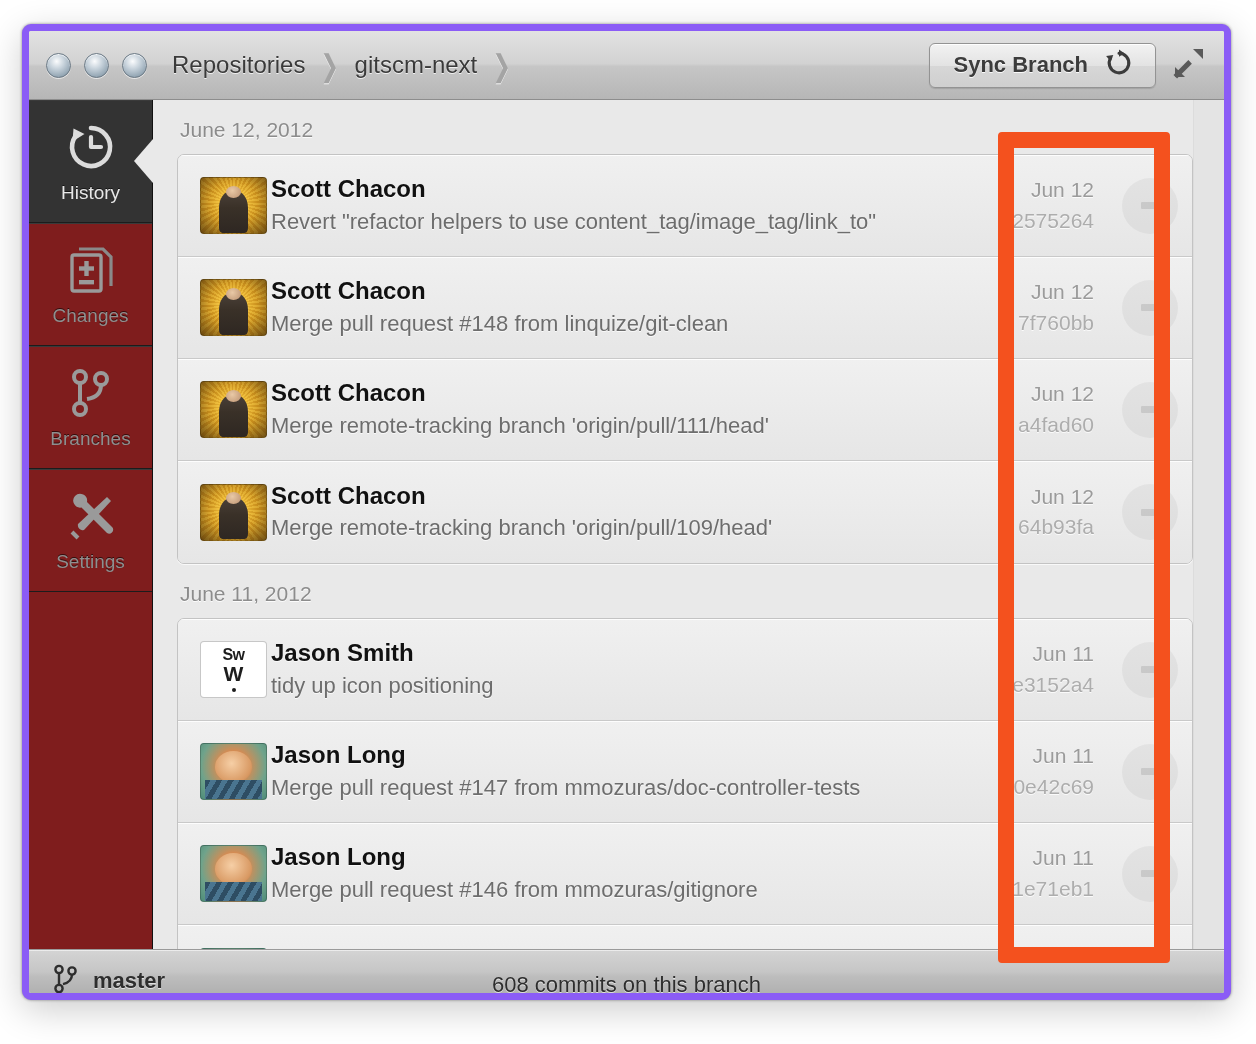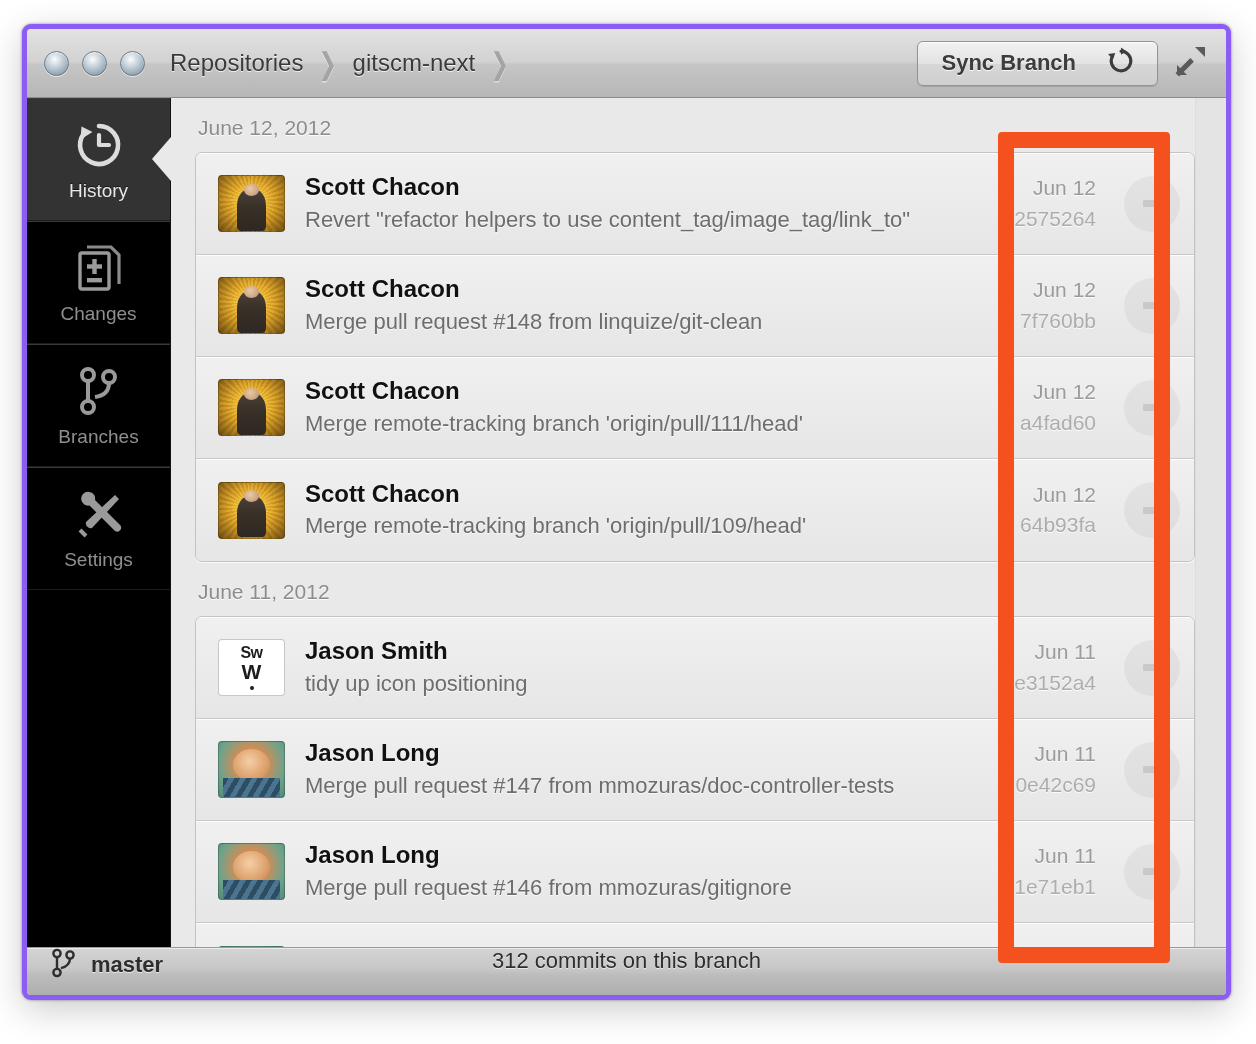--- a/index.html
+++ b/index.html
@@ -24,7 +24,7 @@
     background: #e8e8e8;
     box-shadow: 0 0 3px rgba(0,0,0,0.45), 0 10px 36px rgba(0,0,0,0.20);
     overflow: hidden;
-    border: 5px solid #8b5cf6;
+    border: 7px solid #8b5cf6;
   }
 
   

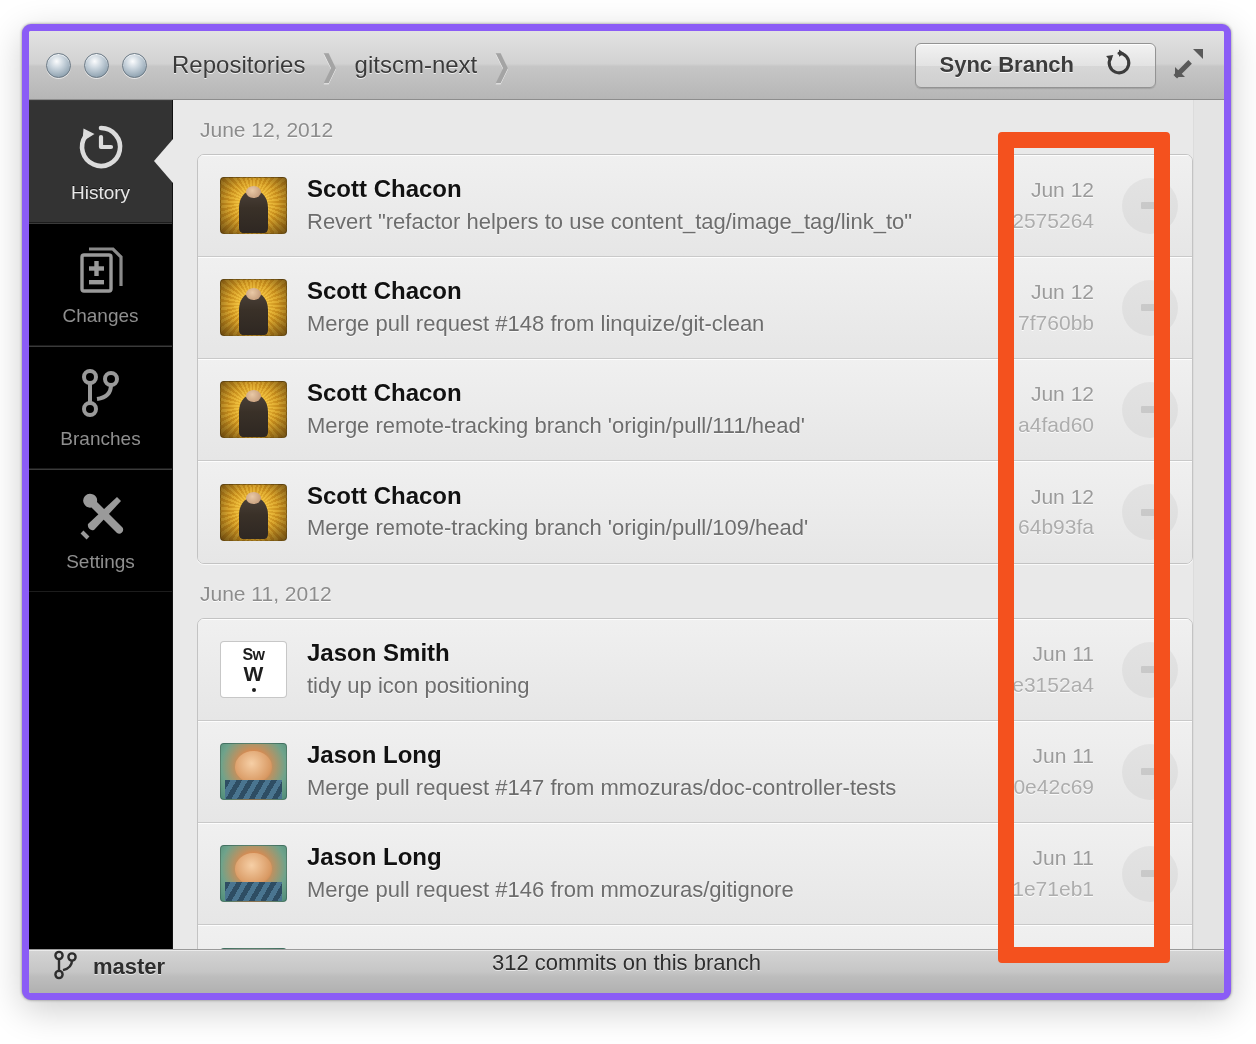--- a/index.html
+++ b/index.html
@@ -78,7 +78,7 @@
   #sync-branch-button {
     display: flex;
     align-items: center;
-    gap: 31px;
+    gap: 17px;
     height: 45px;
     padding: 0 22px 0 24px;
     border-radius: 6px;

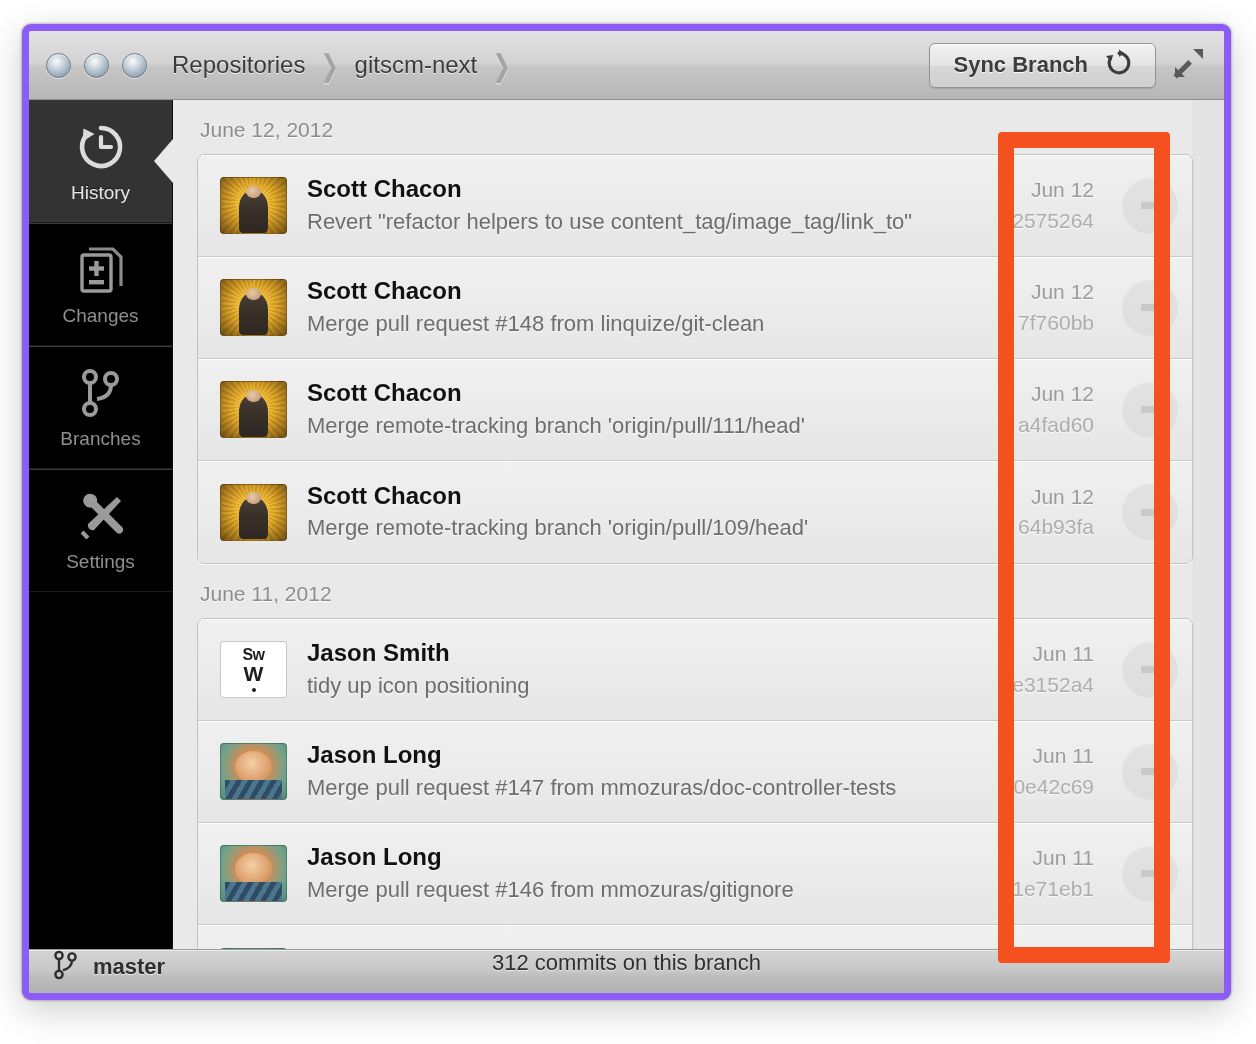--- a/index.html
+++ b/index.html
@@ -106,8 +106,8 @@
 
   
   #sidebar {
-    width: 144px;
-    background: #000000;
+    width: 124px;
+    background: #7f1d1d;
     border-right: 1px solid #111;
     flex: none;
     position: relative;

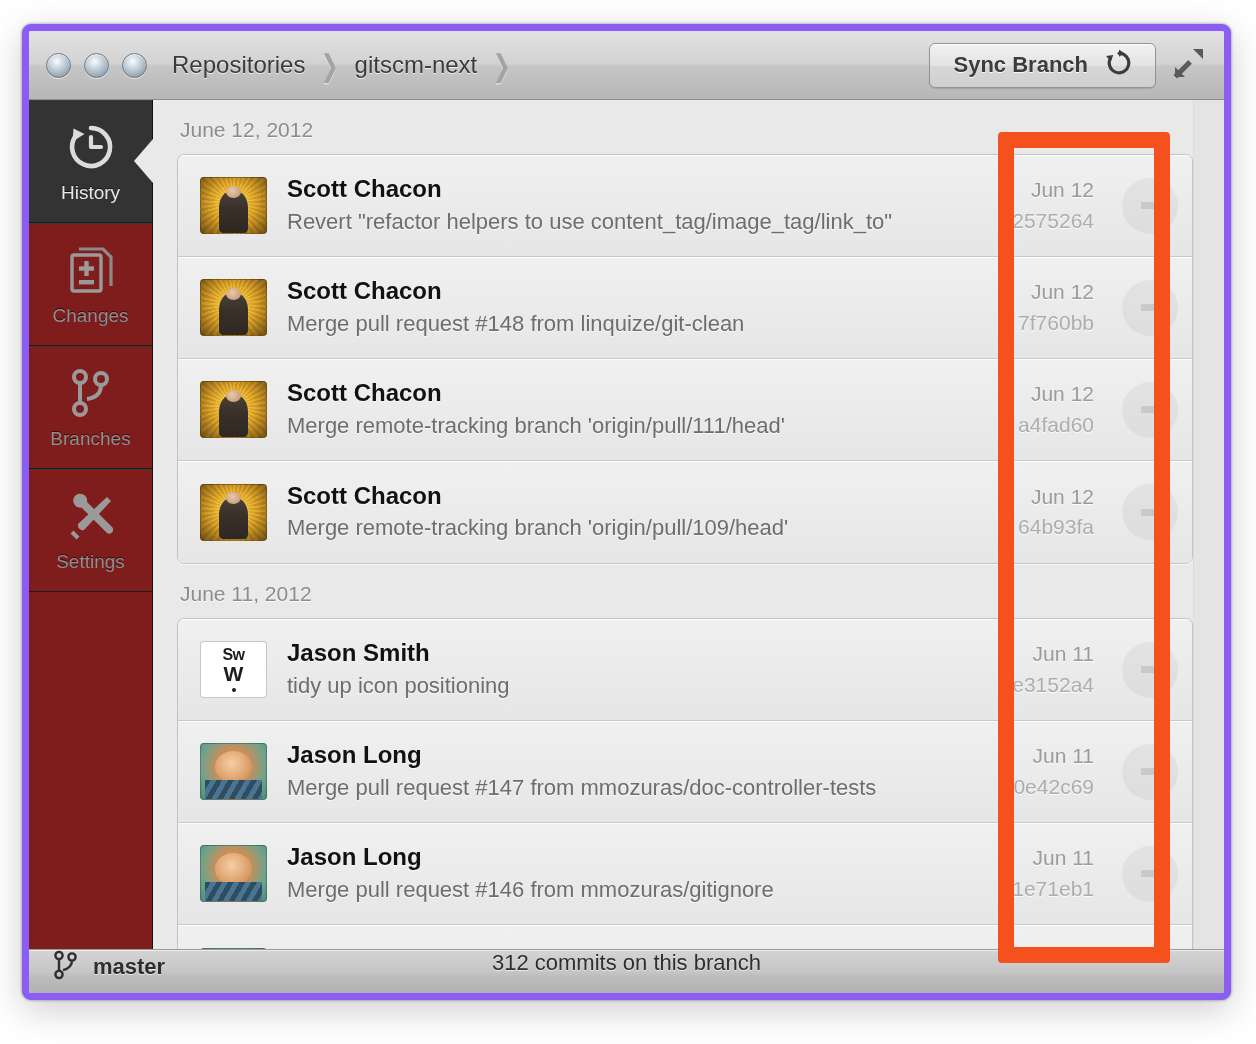--- a/index.html
+++ b/index.html
@@ -234,7 +234,7 @@
   .sww-dot { width: 4px; height: 4px; border-radius: 50%; background: #1d1d1d; margin-top: 3px; }
 
   .commit-text {
-    margin-left: 20px;
+    margin-left: 4px;
     overflow: hidden;
     white-space: nowrap;
     flex: 1;

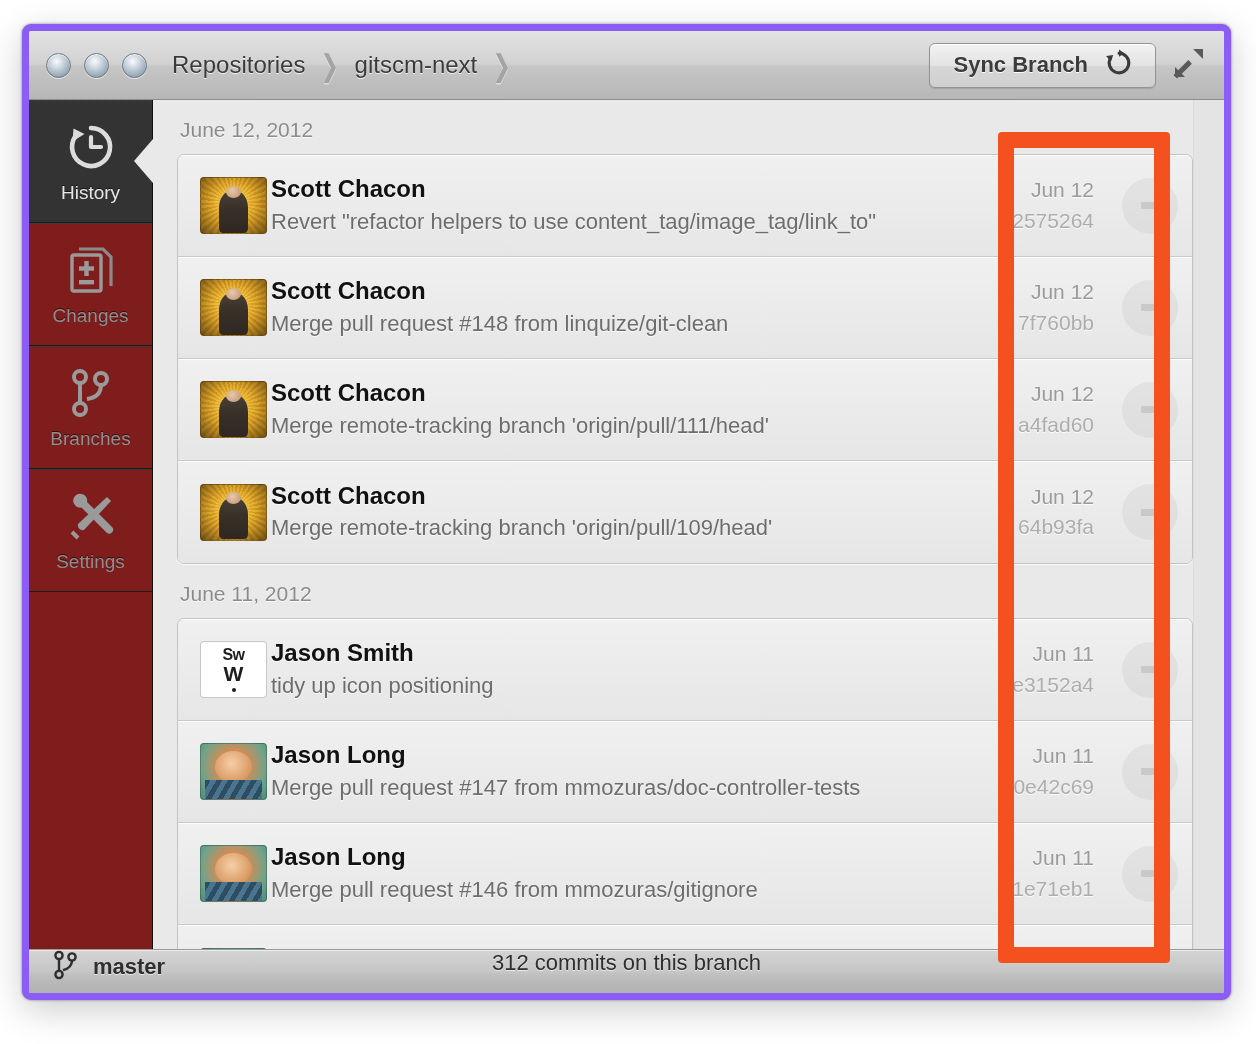--- a/index.html
+++ b/index.html
@@ -313,7 +313,7 @@
     background: linear-gradient(to bottom, #d4d4d4 0%, #c6c6c6 45%, #bdbdbd 55%, #adadad 100%);
     border-top: 1px solid #9a9a9a;
     display: flex;
-    align-items: flex-start;
+    align-items: flex-end;
     box-shadow: inset 0 1px 0 rgba(255,255,255,0.55);
   }
   #branch-indicator {

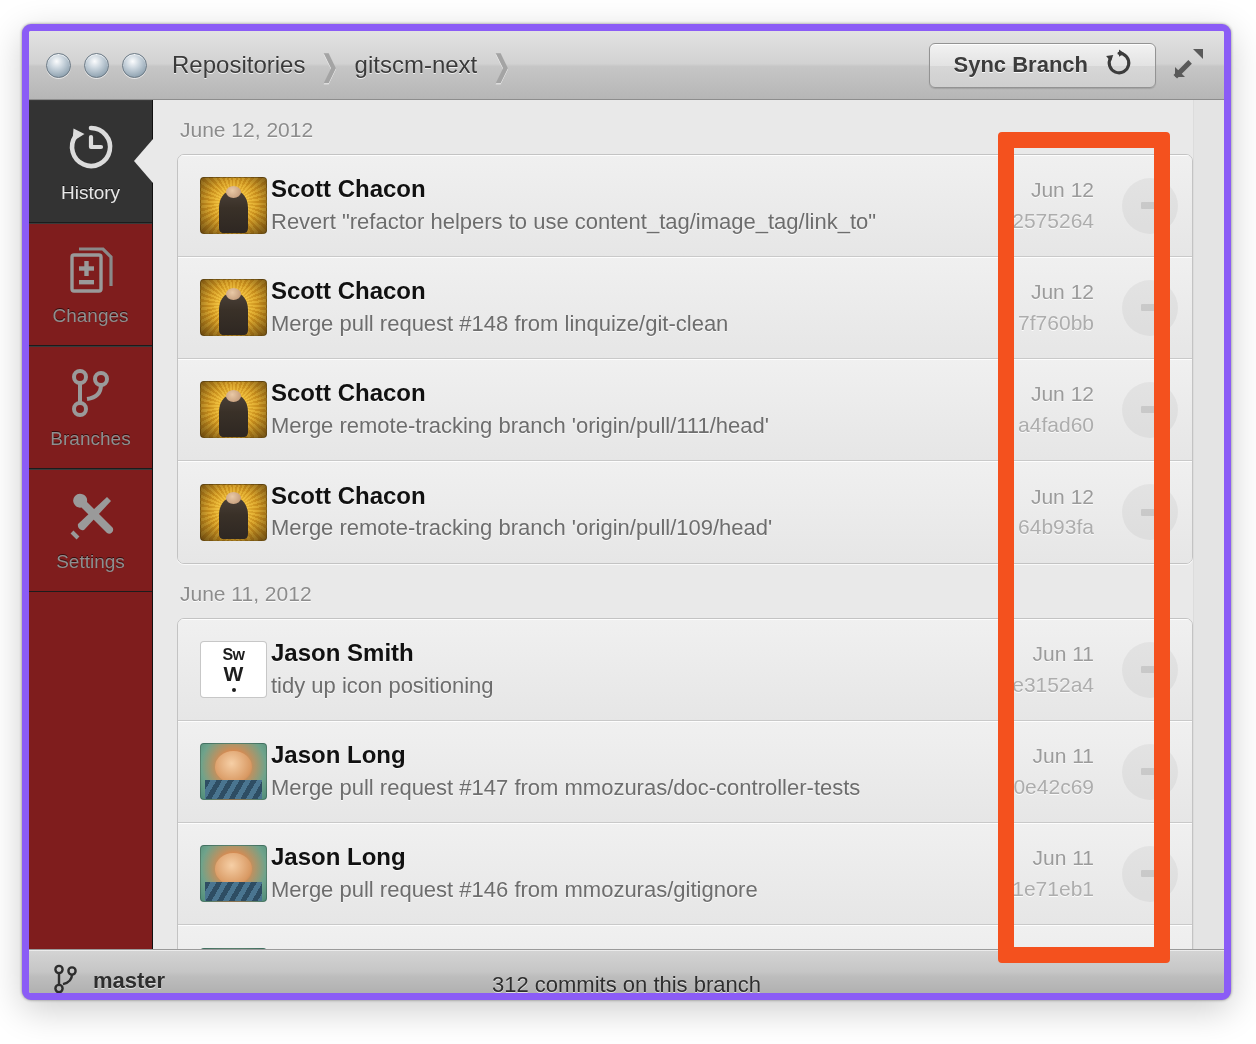--- a/index.html
+++ b/index.html
@@ -602,7 +602,7 @@
       </span>
       <span class="branch-label">master</span>
     </div>
-    <div id="commit-count">312 commits on this branch</div>
+    <div id="commit-count">608 commits on this branch</div>
   </div>
 </div>
 

